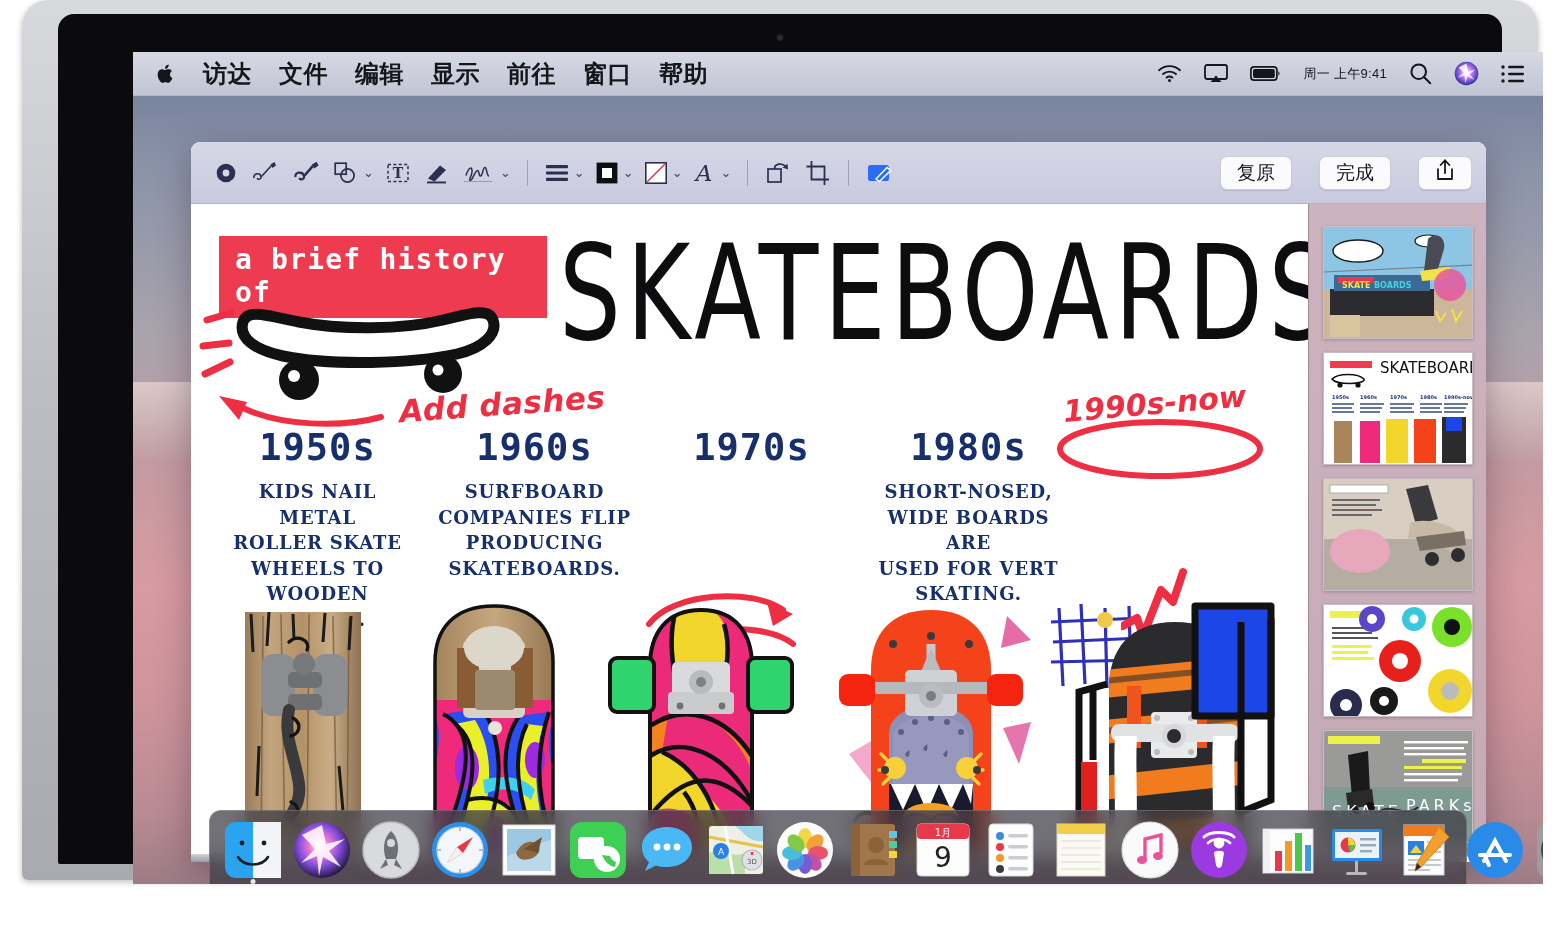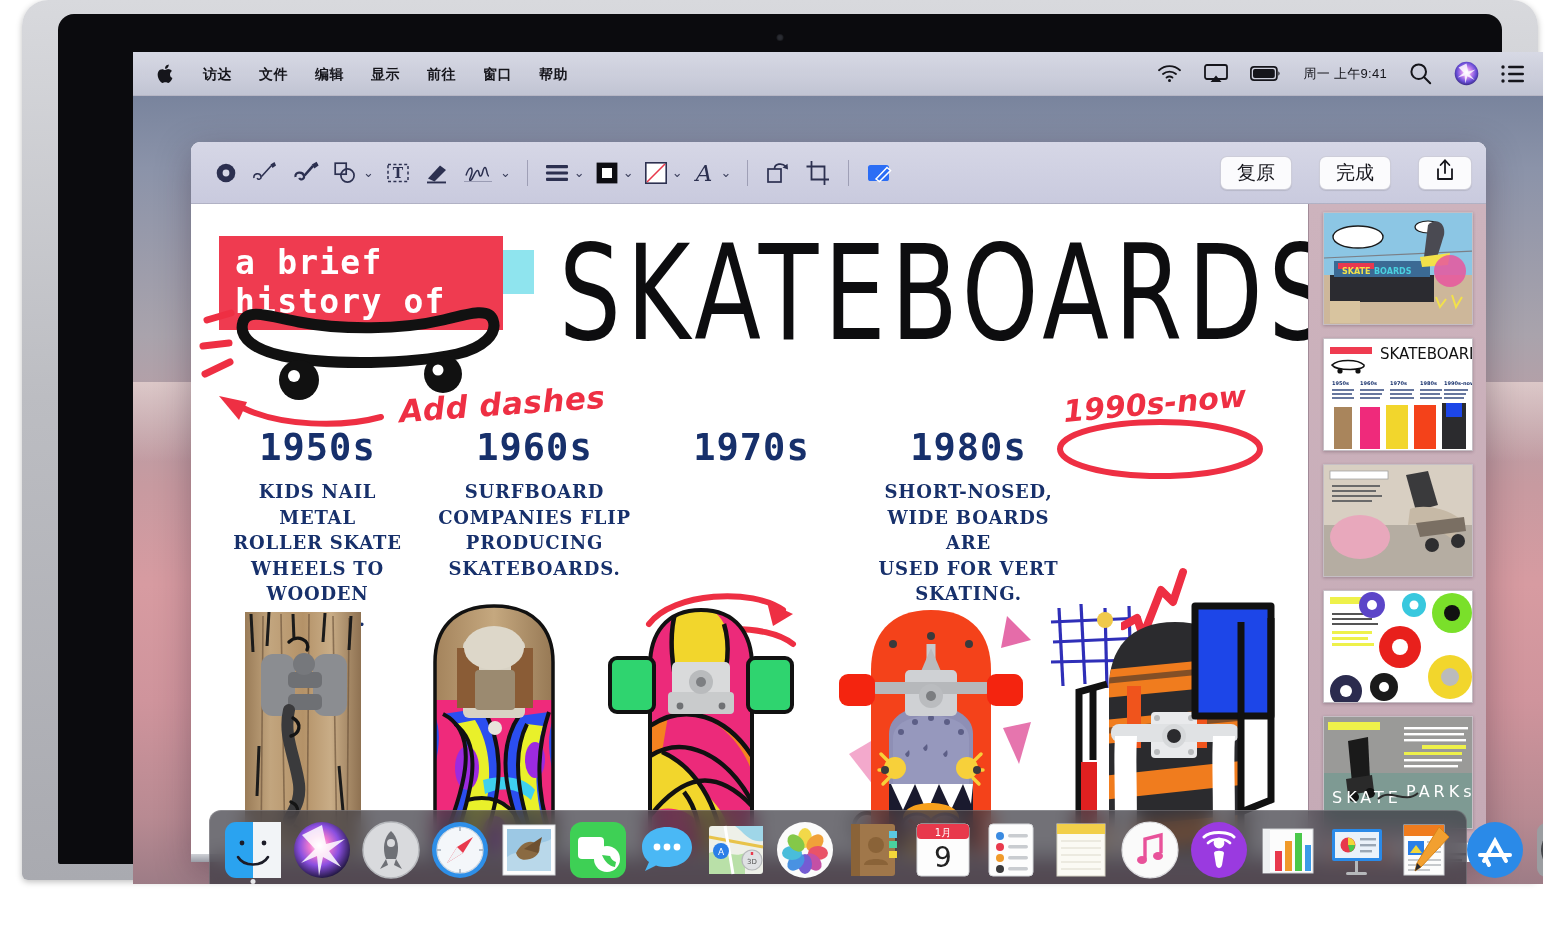--- a/index.html
+++ b/index.html
@@ -73,7 +73,7 @@
   }
   .menu-left { display: flex; align-items: center; gap: 27px; }
   .apple-logo { width: 19px; height: 22px; display:block; }
-  .menu-item { font-weight: 700; font-size: 14px; letter-spacing: .5px; line-height:1; color:#15151b;}
+  .menu-item { font-weight: 700; font-size: 24px; letter-spacing: .5px; line-height:1; color:#15151b;}
   .menu-right { margin-left: auto; display: flex; align-items: center; gap: 22px; }
   .menu-clock { font-size: 13px; font-weight: 500; letter-spacing: .3px; white-space: nowrap;}
   .mb-icon { display:flex; align-items:center; }

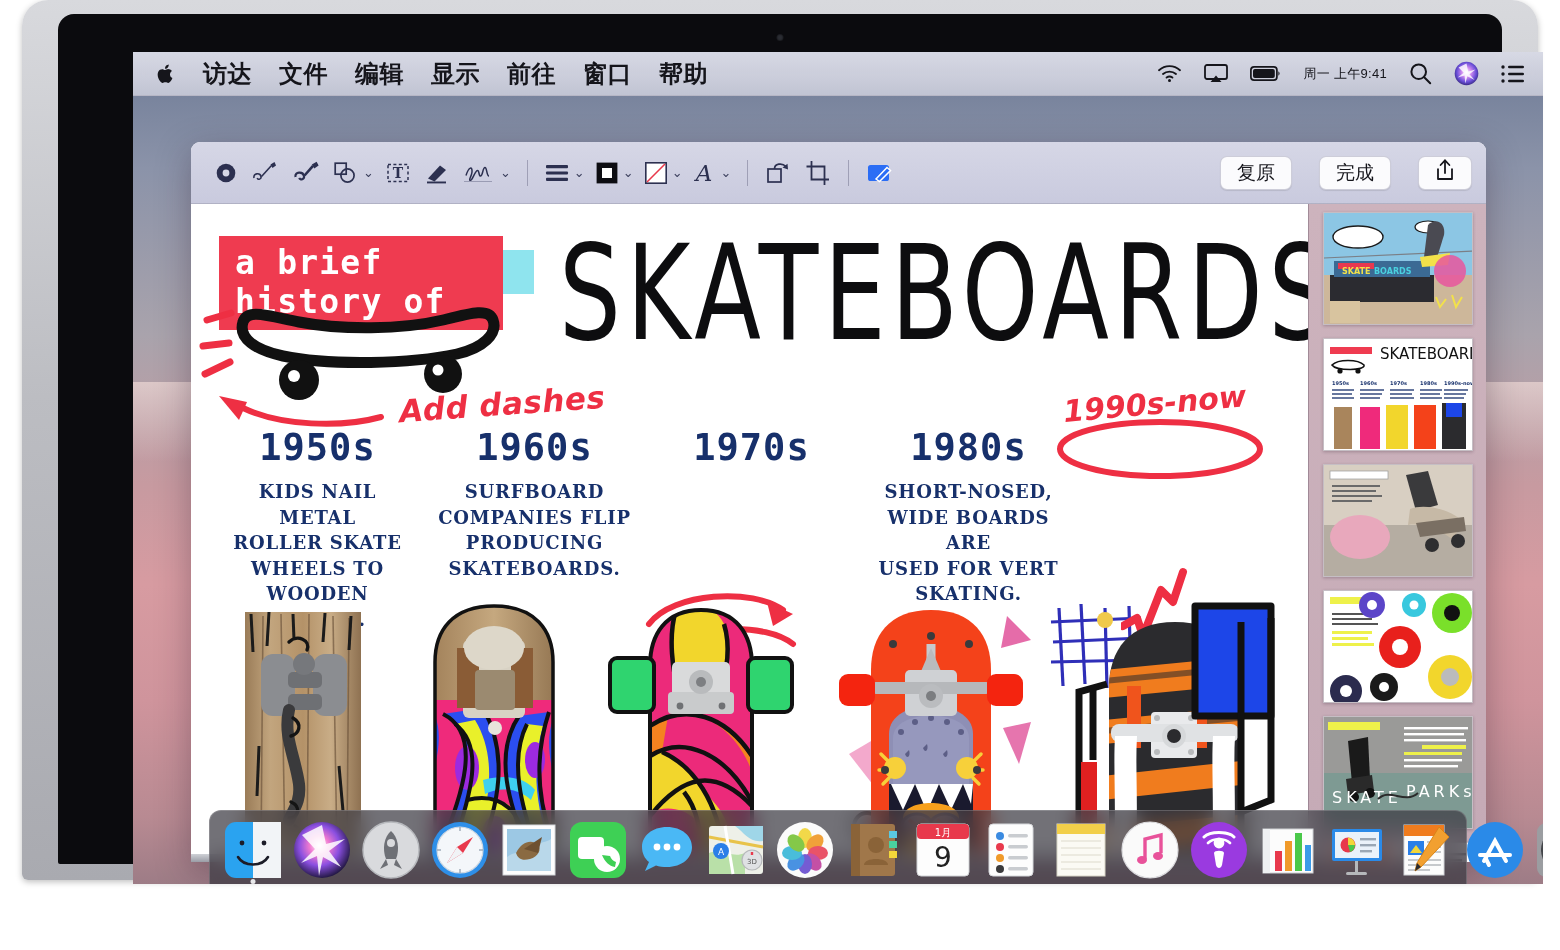--- a/index.html
+++ b/index.html
@@ -156,10 +156,10 @@
     background: #ef3b50;
     color: #fff;
     font-family: "DejaVu Sans Mono", monospace;
-    font-size: 33px; font-weight: 700;
+    font-size: 28px; font-weight: 700;
     padding: 7px 14px 9px 16px;
     letter-spacing: 1.2px;
-    width: 284px;
+    width: 328px;
   }
   .poster-title {
     position: absolute; left: 368px; top: 24px;

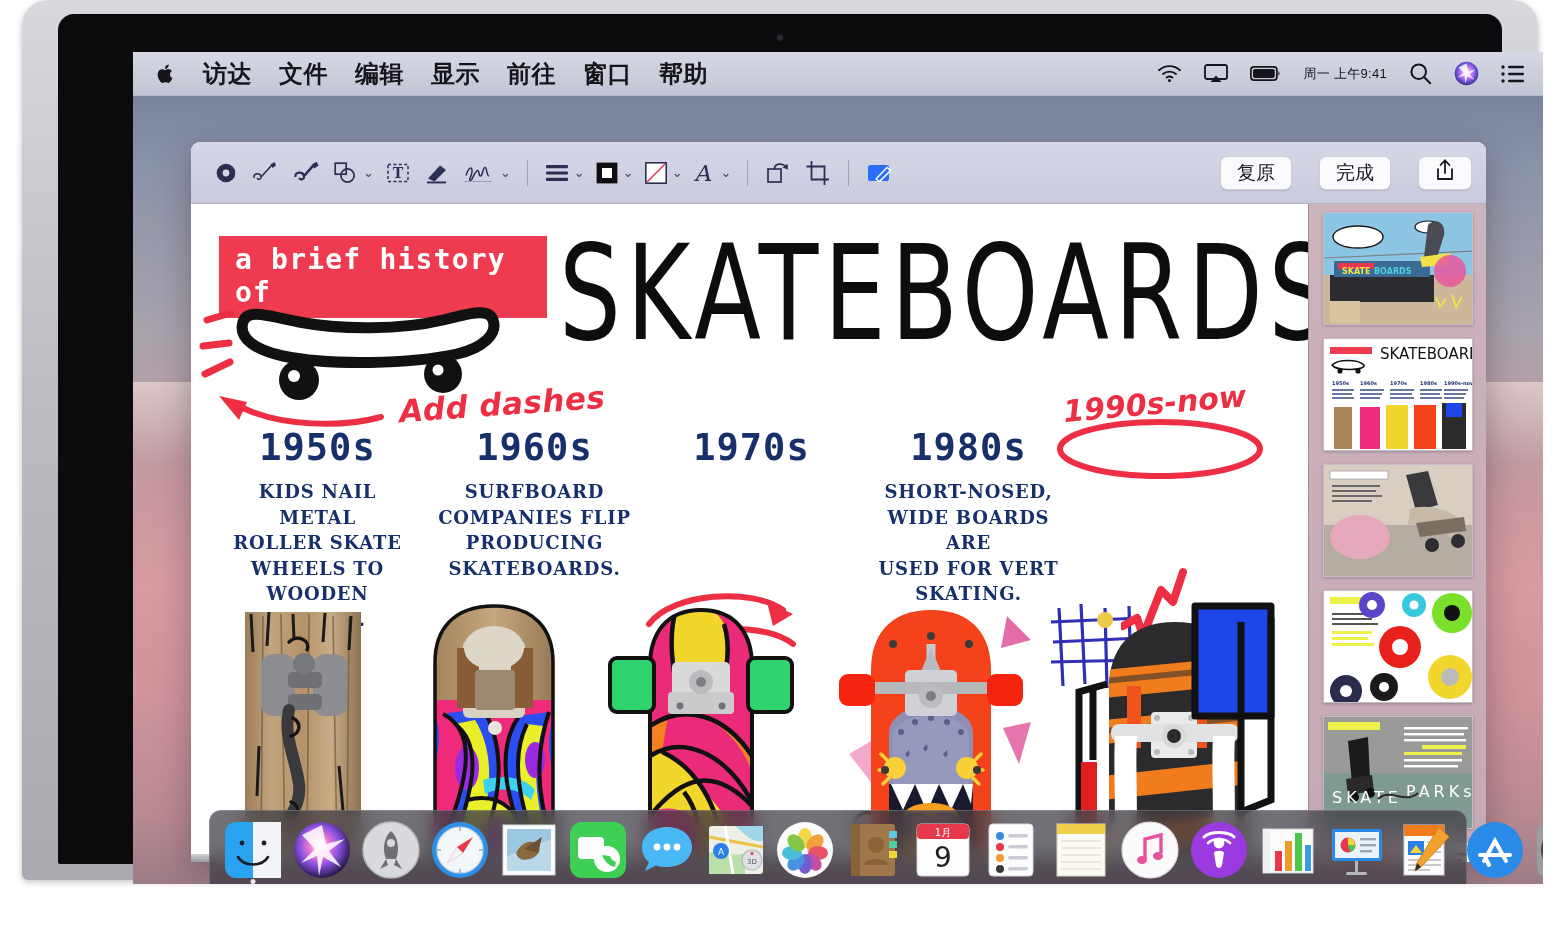--- a/index.html
+++ b/index.html
@@ -132,7 +132,7 @@
     width: 178px;
     background: linear-gradient(180deg,#cdb3bd,#c5aab6);
     border-left: 1px solid rgba(120,100,115,.5);
-    padding: 8px 0 0 0;
+    padding: 22px 0 0 0;
     display: flex; flex-direction: column; align-items: center; gap: 13px;
     overflow: hidden;
   }

